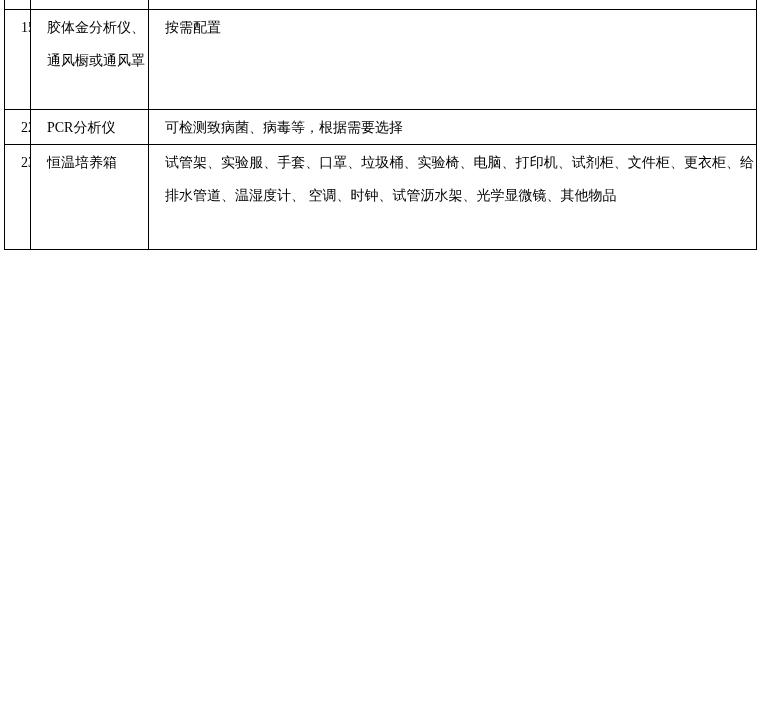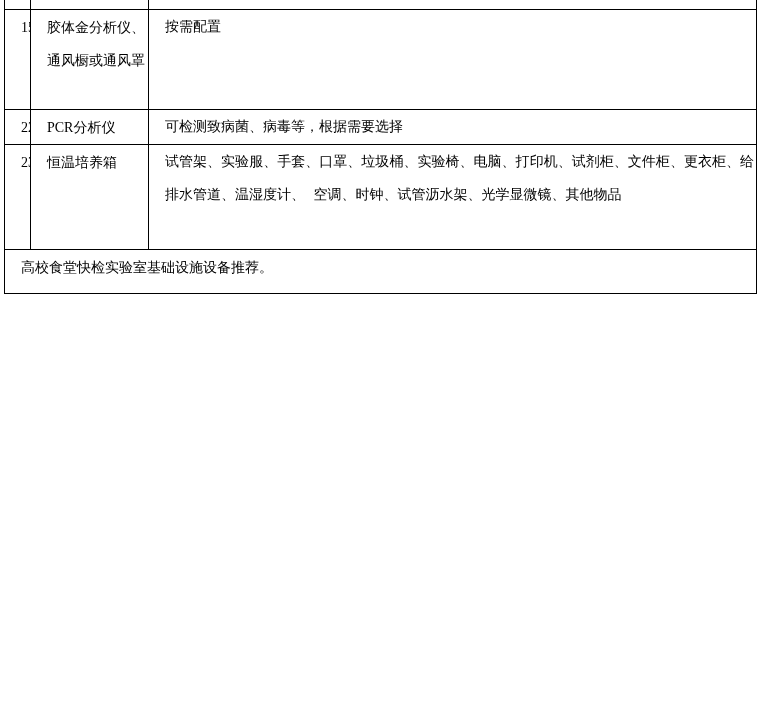--- a/index.html
+++ b/index.html
@@ -49,7 +49,6 @@
     text-align: justify;
     text-justify: inter-character;
     padding-right: 1px;
-    font-family: Liberation Mono, monospace;
   }
   td.v-mid {
     vertical-align: middle;

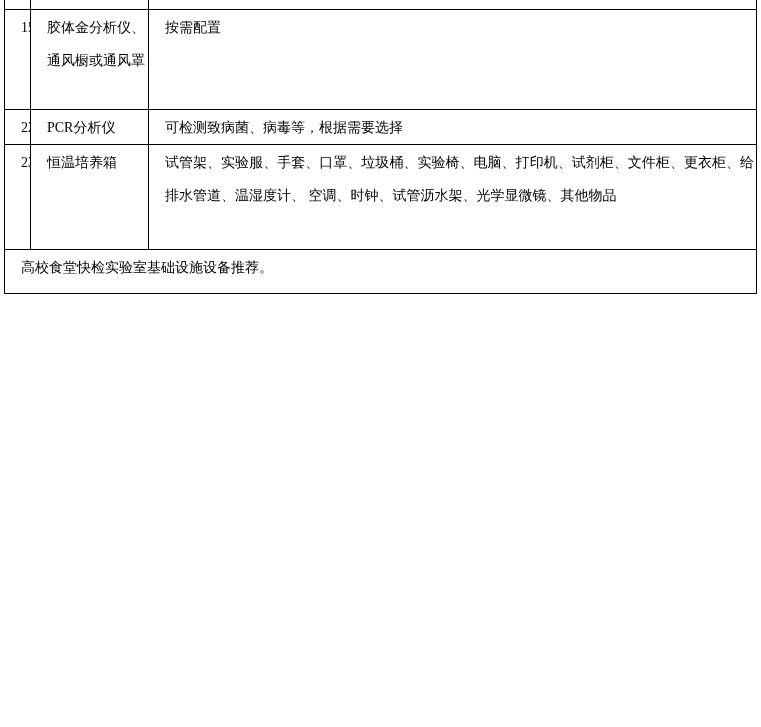--- a/index.html
+++ b/index.html
@@ -89,9 +89,6 @@
         <td class="cell-name v-mid">恒温培养箱</td>
         <td class="cell-desc">试管架、实验服、手套、口罩、垃圾桶、实验椅、电脑、打印机、试剂柜、文件柜、更衣柜、给排水管道、温湿度计、 空调、时钟、试管沥水架、光学显微镜、其他物品</td>
       </tr>
-      <tr style="height:44px">
-        <td class="cell-footer" colspan="3">高校食堂快检实验室基础设施设备推荐。</td>
-      </tr>
     </tbody>
   </table>
 </div>

